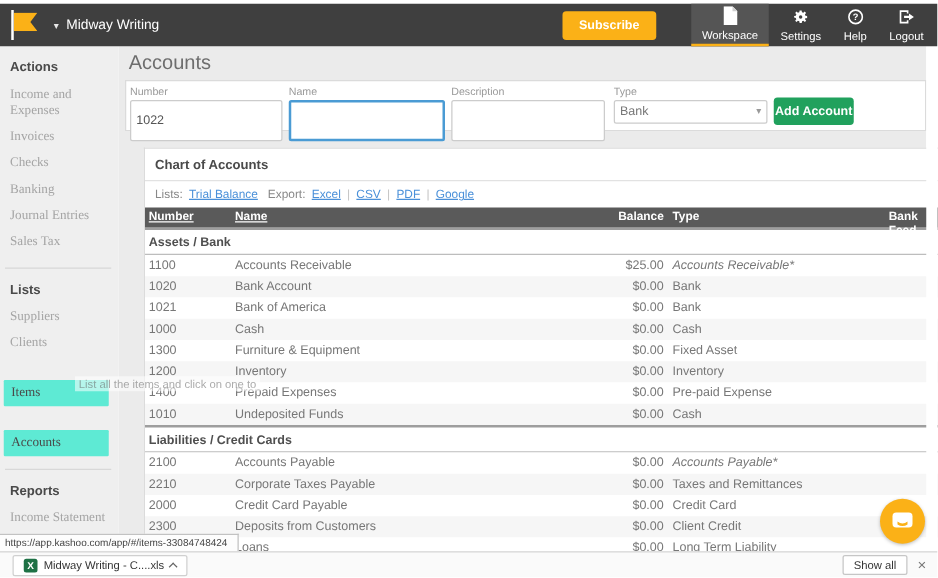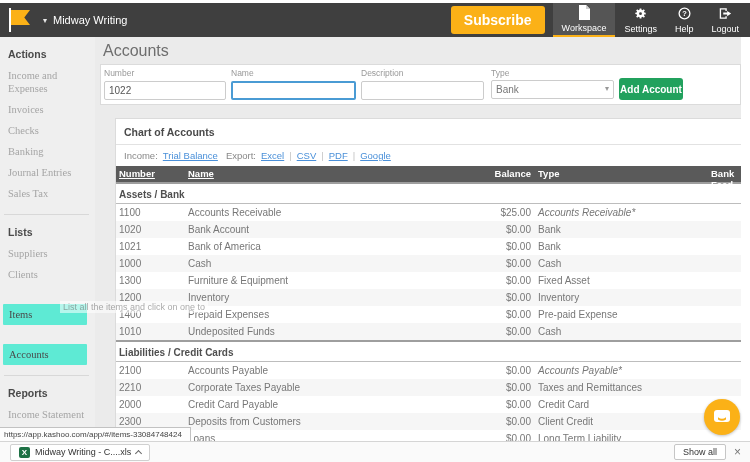--- a/index.html
+++ b/index.html
@@ -17,7 +17,7 @@
   .company .caret { font-size:8px; margin-right:6px; color:#E8E8E8; }
   .tb-right { margin-left:auto; display:flex; align-items:stretch; height:100%; padding-right:2px; }
   .subscribe-btn { align-self:center; background:#FBB117; color:#fff; font-weight:bold;
-    font-size:14px; padding:6px 13px; border-radius:3px; margin-right:8px; cursor:pointer; }
+    font-size:10px; padding:6px 13px; border-radius:3px; margin-right:28px; cursor:pointer; }
   .tb-nav-item { display:flex; flex-direction:column; align-items:center; justify-content:center;
     padding:0 9px; color:#fff; font-size:9px; gap:3px; cursor:pointer; }
   .tb-nav-item.active { background:#555; border-bottom:2px solid #FBB117; }

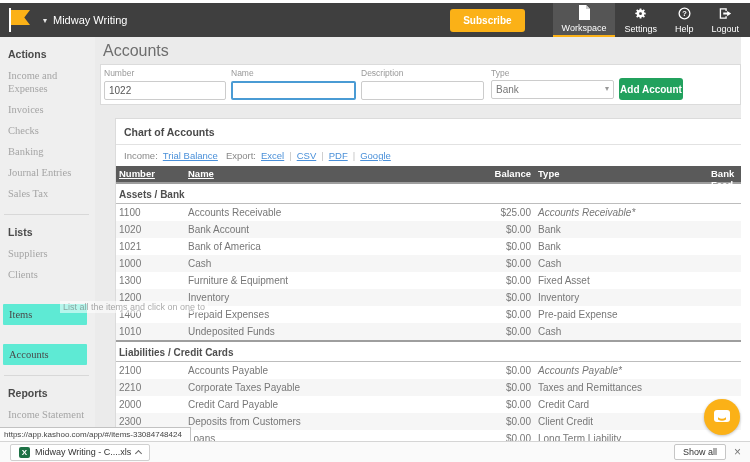--- a/index.html
+++ b/index.html
@@ -42,7 +42,7 @@
     background:#fff; border:1px solid #DBDBDB; }
   .f-field { position:absolute; top:3px; }
   .f-label { font-size:8.5px; color:#999; display:block; margin-bottom:2px; }
-  .f-input { height:19px; border:1px solid #CCC; border-radius:2px; font-size:10px;
+  .f-input { height:33px; border:1px solid #CCC; border-radius:2px; font-size:10px;
     color:#555; padding:0 4px; width:100%; outline:none; background:#fff;
     font-family:"Liberation Sans",sans-serif; }
   .f-input.focused { border:2px solid #4A9BD4; }

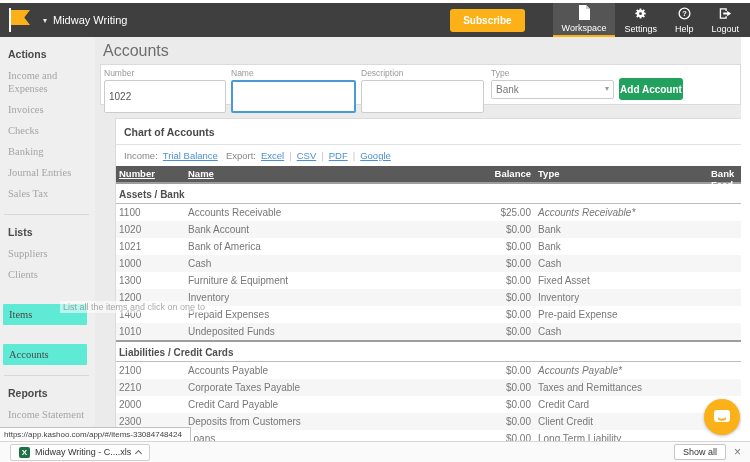--- a/index.html
+++ b/index.html
@@ -222,7 +222,7 @@
   <div class="coa-card">
     <div class="coa-title">Chart of Accounts</div>
     <div class="coa-links" id="coa-links">
-        <span class="lbl">Income:</span>
+        <span class="lbl">Lists:</span>
         <a>Trial Balance</a>
         <span class="lbl exp">Export:</span>
         <a>Excel</a>

